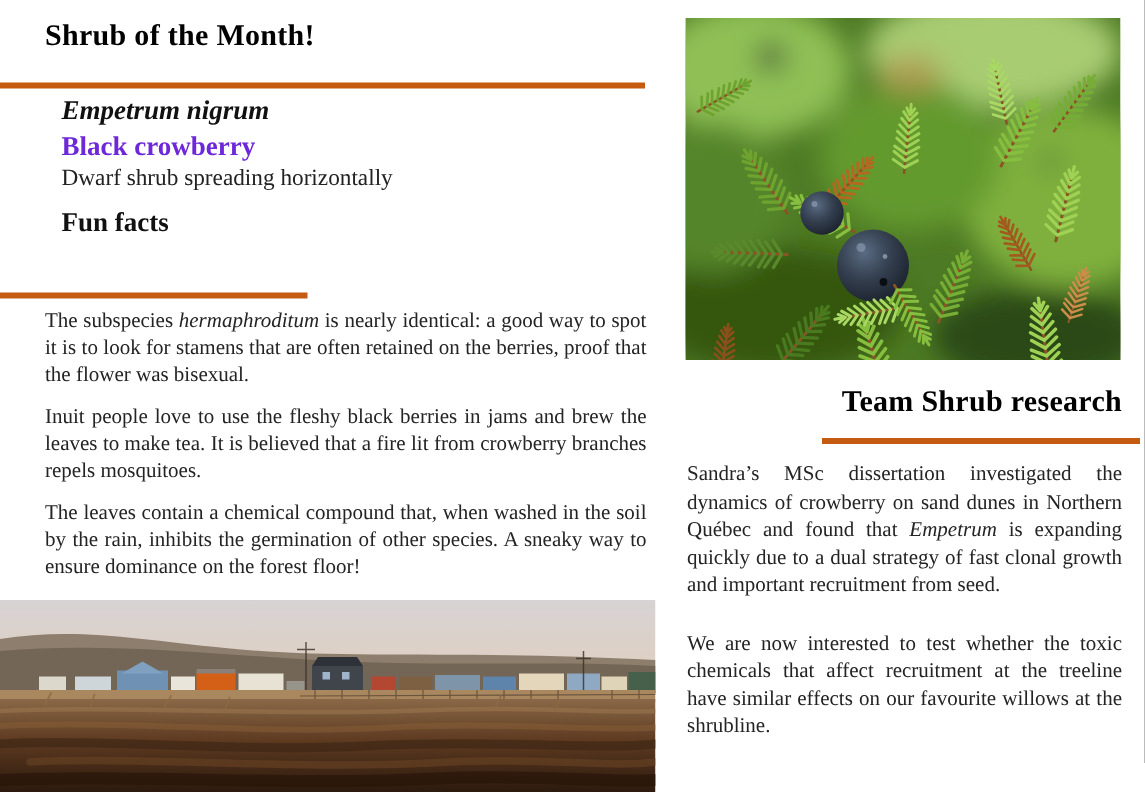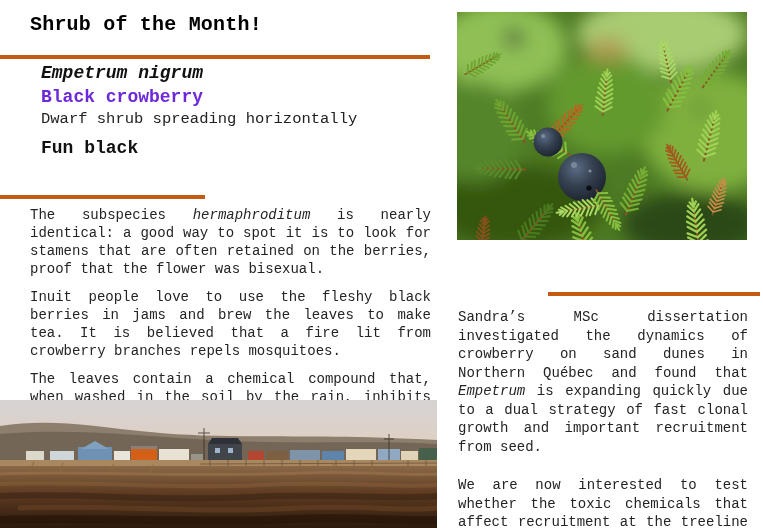--- a/index.html
+++ b/index.html
@@ -10,7 +10,7 @@
     width: 763px; height: 528px;
     background: #ffffff;
     overflow: hidden;
-    font-family: Liberation Mono, monospace;
+    font-family: Liberation Serif, serif;
     color: var(--ink);
     margin: 0 auto;
   }

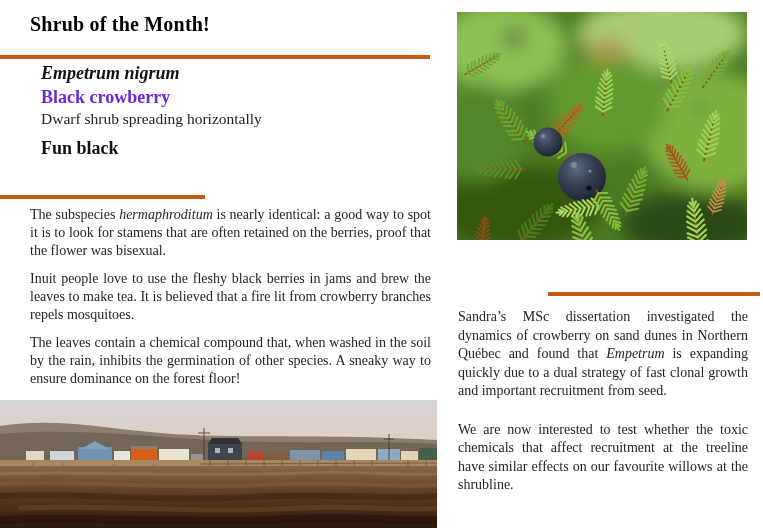--- a/index.html
+++ b/index.html
@@ -65,7 +65,7 @@
     <div class="species-name">Empetrum nigrum</div>
     <div class="common-name">Black crowberry</div>
     <div class="plain-line">Dwarf shrub spreading horizontally</div>
-    <div class="fun-facts-heading">Fun black</div>
+    <div class="fun-facts-heading">Fun facts</div>
   </div>
   <div class="rule" style="left:0; top:195px; width:205px;"></div>
 

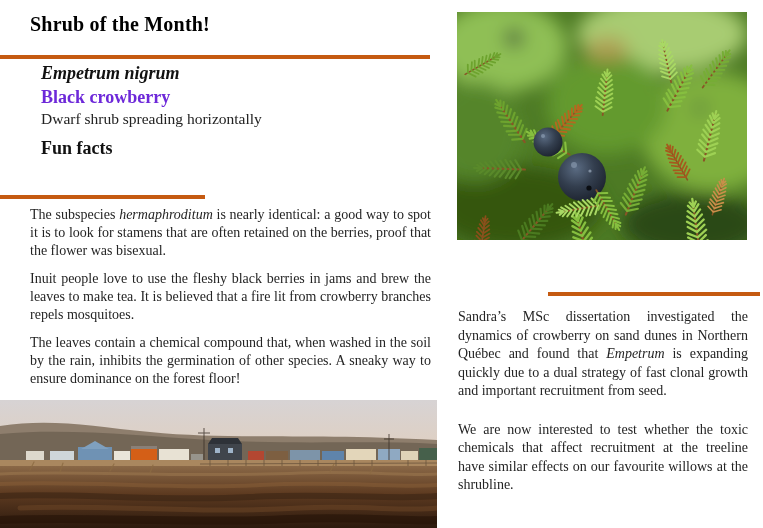--- a/index.html
+++ b/index.html
@@ -214,6 +214,7 @@
     </svg>
   </div>
 
+  <h2 class="abs research-heading">Team Shrub research</h2>
   <div class="rule" style="left:548px; top:292px; width:212px;"></div>
 
   <div class="abs research-body">

